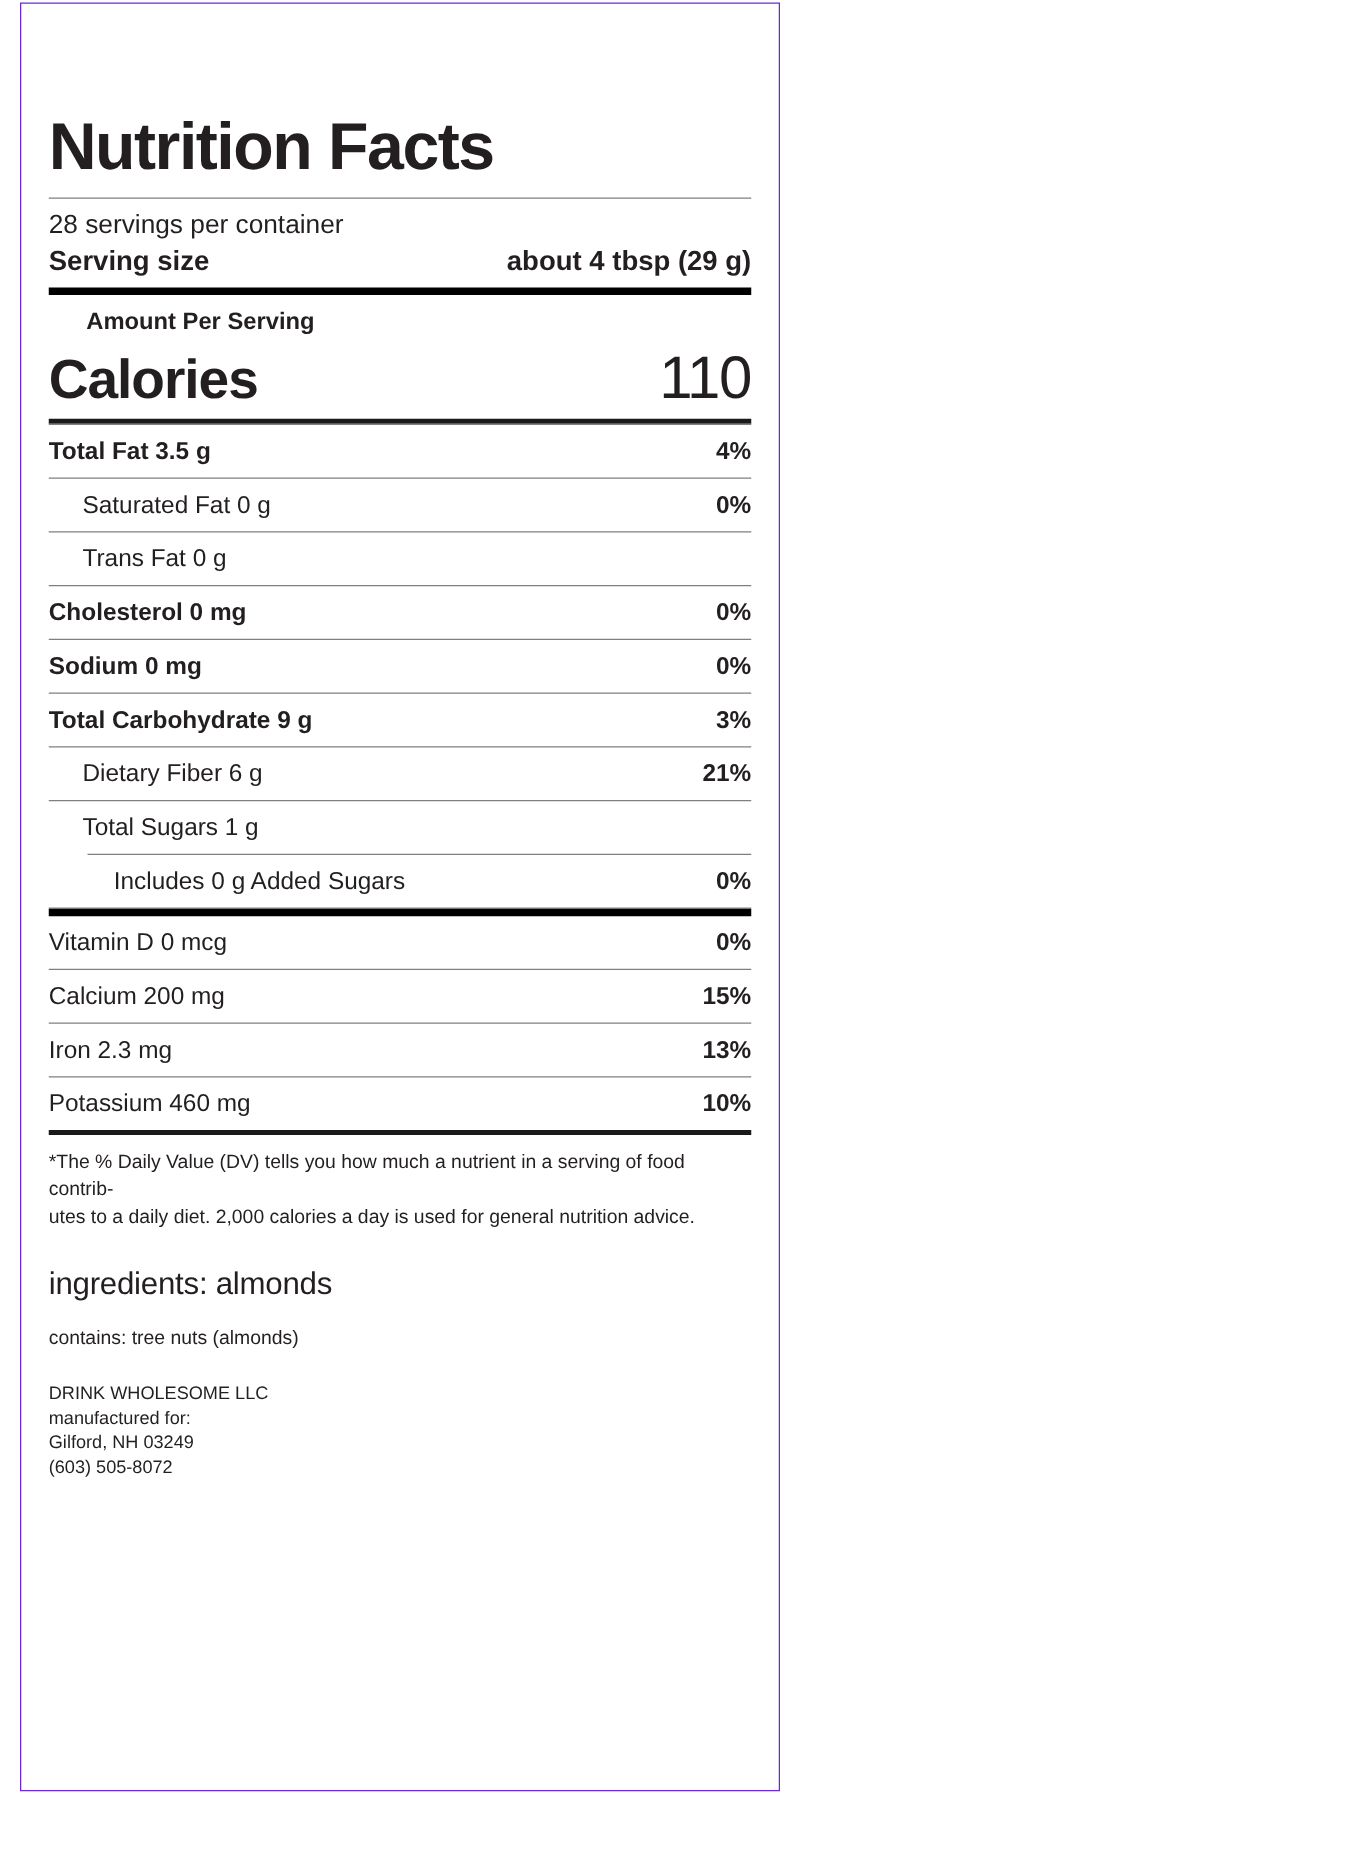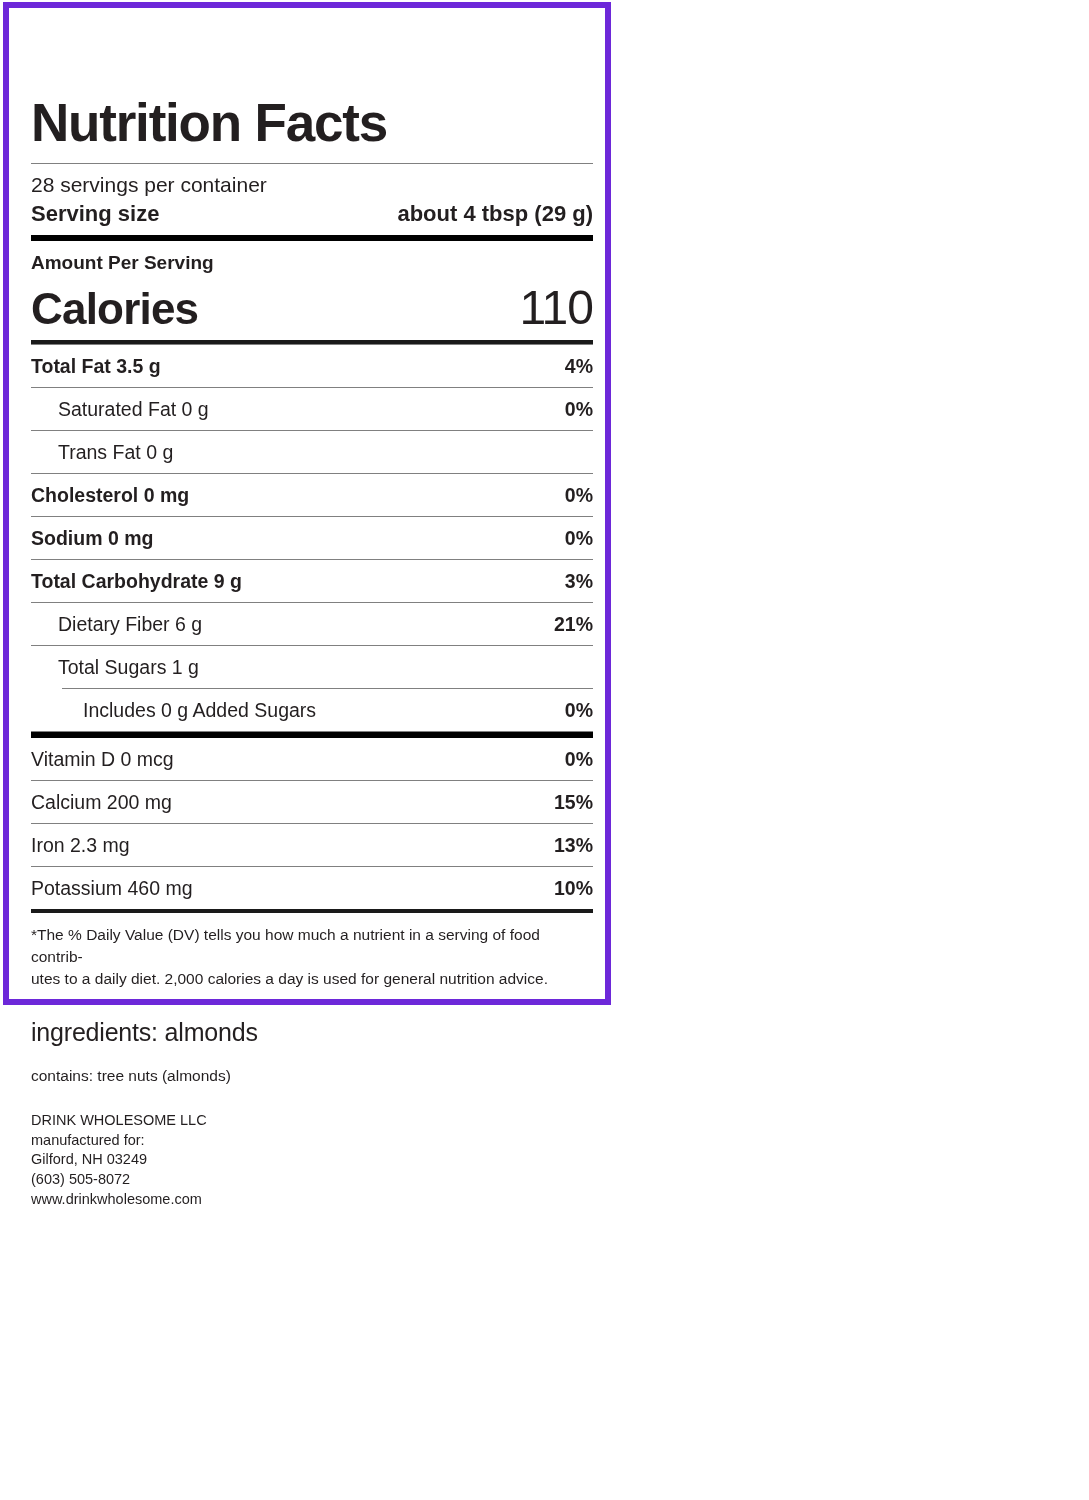--- a/index.html
+++ b/index.html
@@ -17,11 +17,11 @@
 
   .label-panel {
     position: absolute;
-    left: 3px;
+    left: 16px;
     top: 2px;
     width: 608px;
-    height: 1003px;
-    border: 6px solid #6d28d9;
+    height: 1431px;
+    border: 1px solid #6d28d9;
     box-sizing: border-box;
     background: #ffffff;
   }

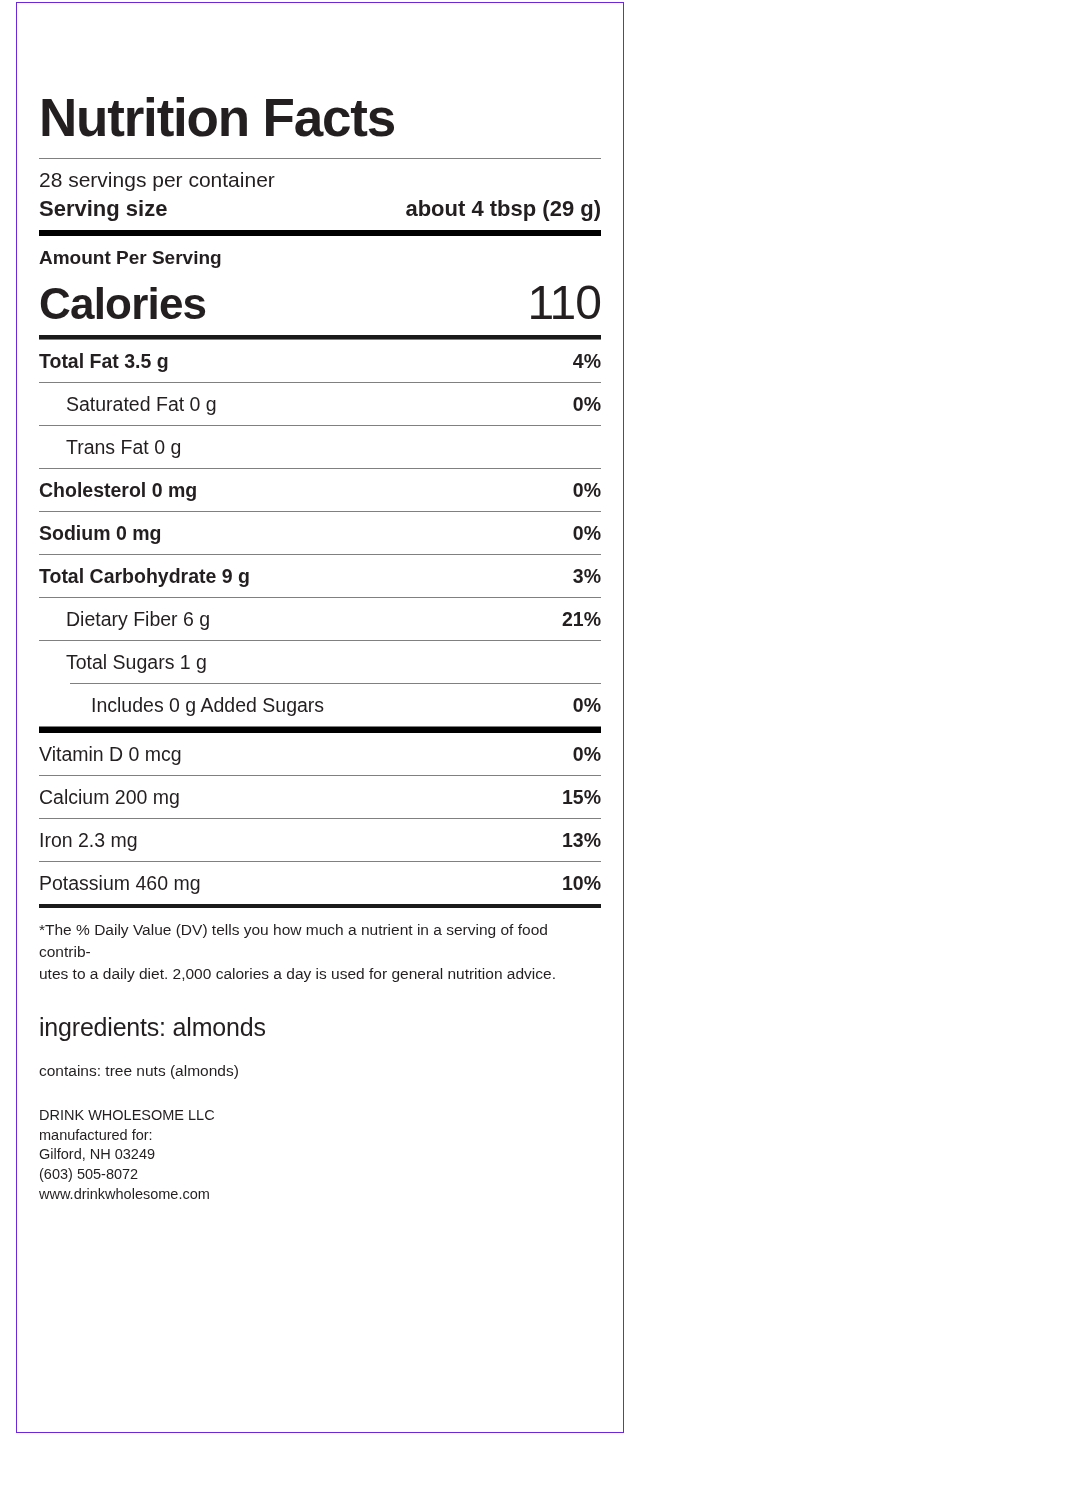--- a/index.html
+++ b/index.html
@@ -71,6 +71,7 @@
     font-weight: bold;
     padding-top: 11px;
     padding-bottom: 6px;
+    margin-left: 30px;
   }
   .calories-row {
     display: flex;

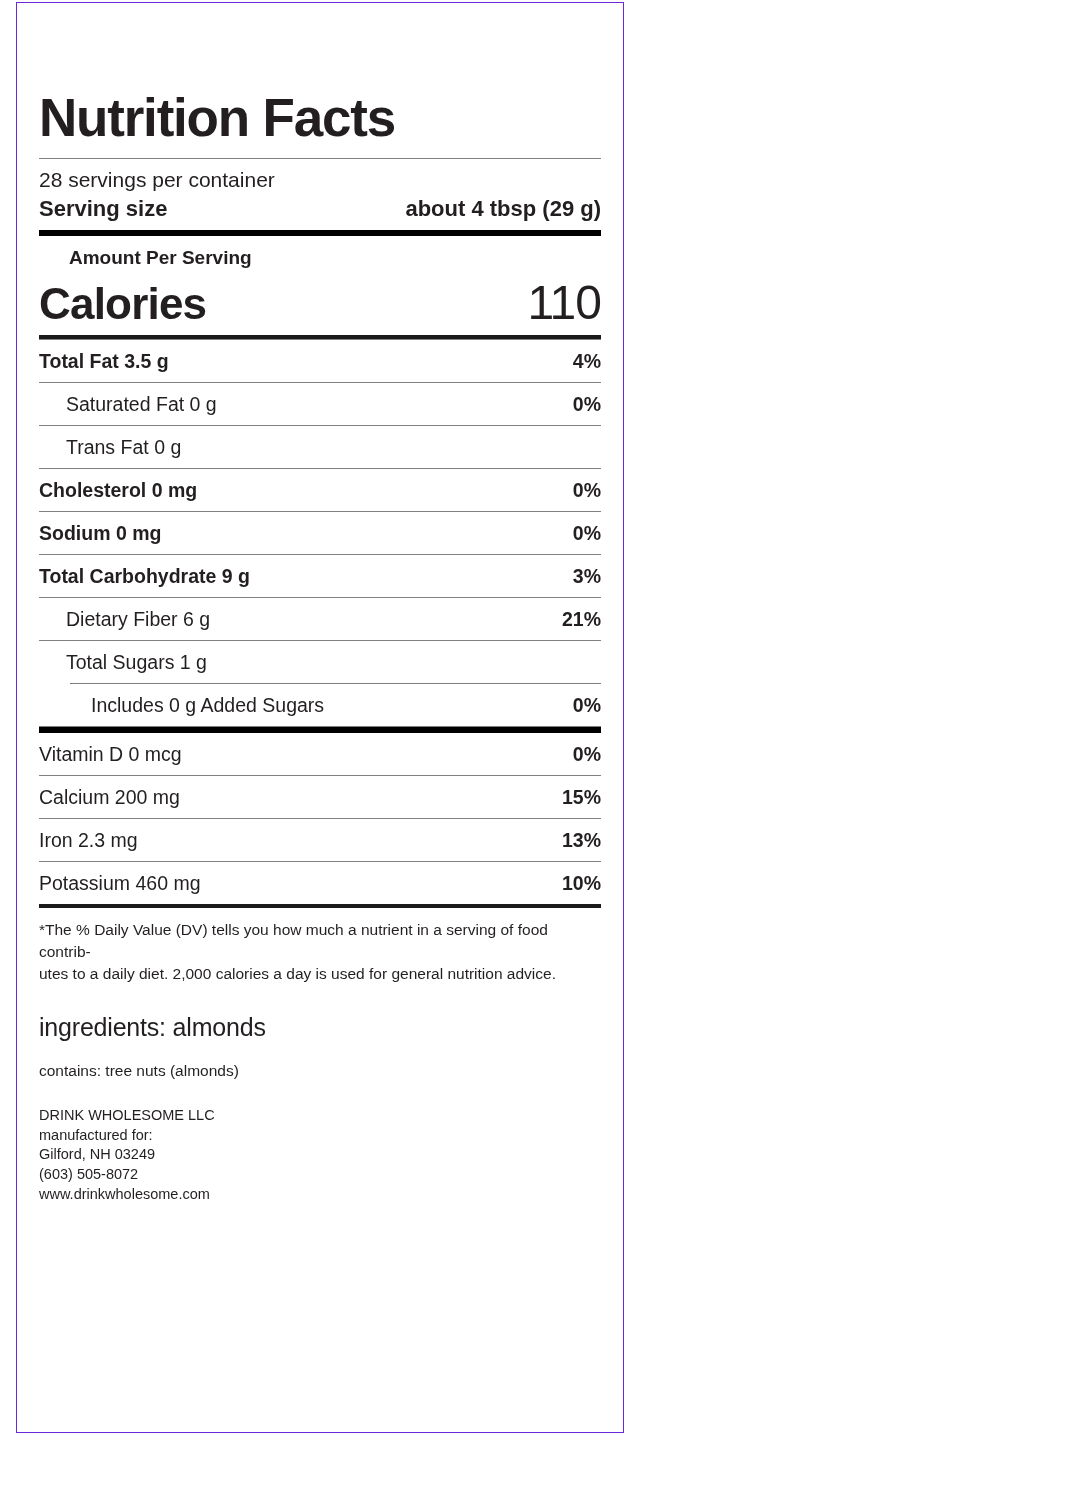--- a/index.html
+++ b/index.html
@@ -256,7 +256,6 @@
       <div>manufactured for:</div>
       <div>Gilford, NH 03249</div>
       <div>(603) 505-8072</div>
-      <div>www.drinkwholesome.com</div>
     </div>
 
   </div>

